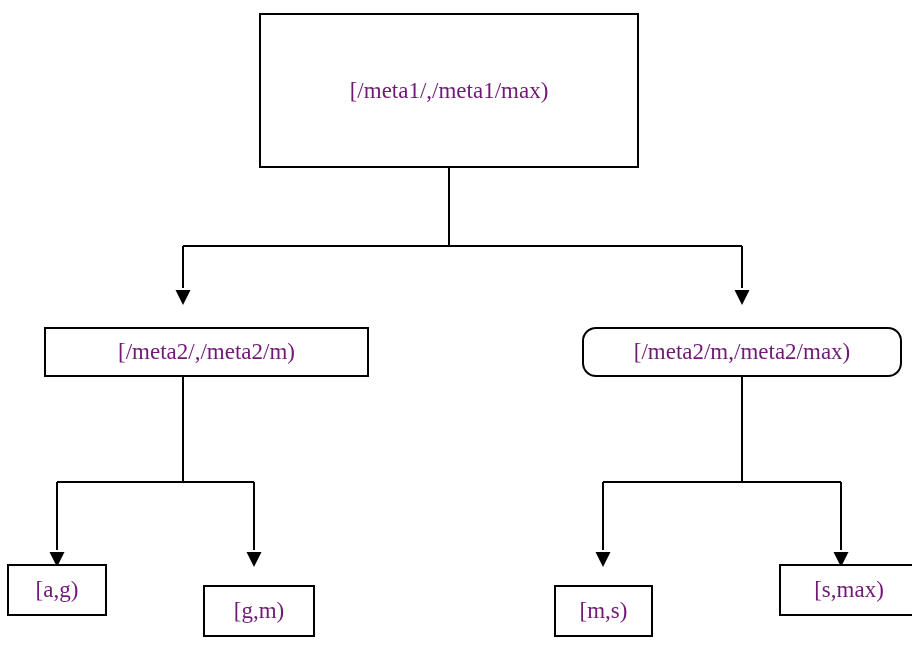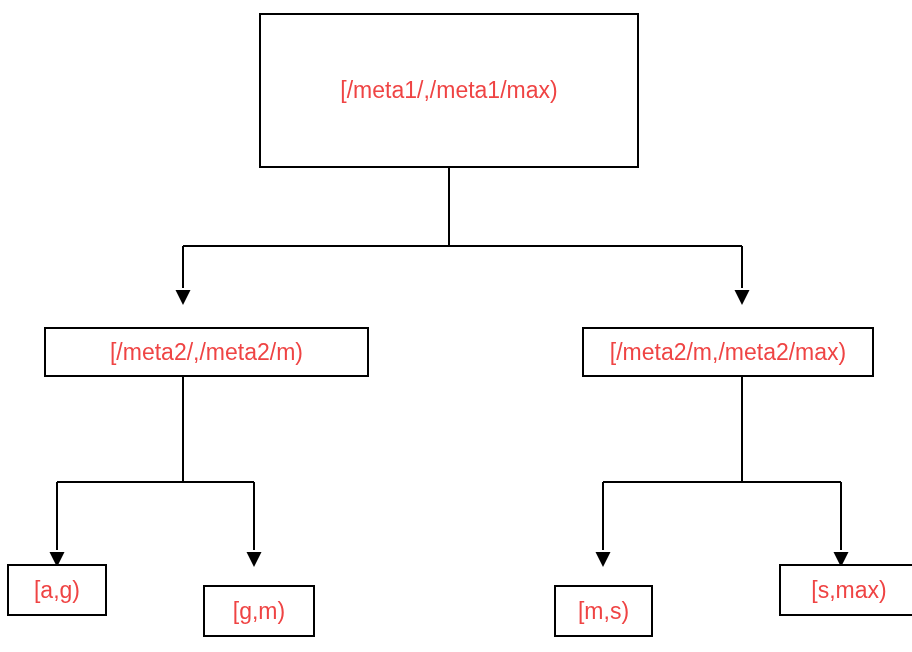--- a/index.html
+++ b/index.html
@@ -12,8 +12,8 @@
     width: 912px;
     height: 652px;
     background: #ffffff;
-    font-family: Liberation Sans, sans-serif;
-    color: #ef4444;
+    font-family: Liberation Serif, serif;
+    color: #701a75;
     overflow: hidden;
   }
   .edges-layer {

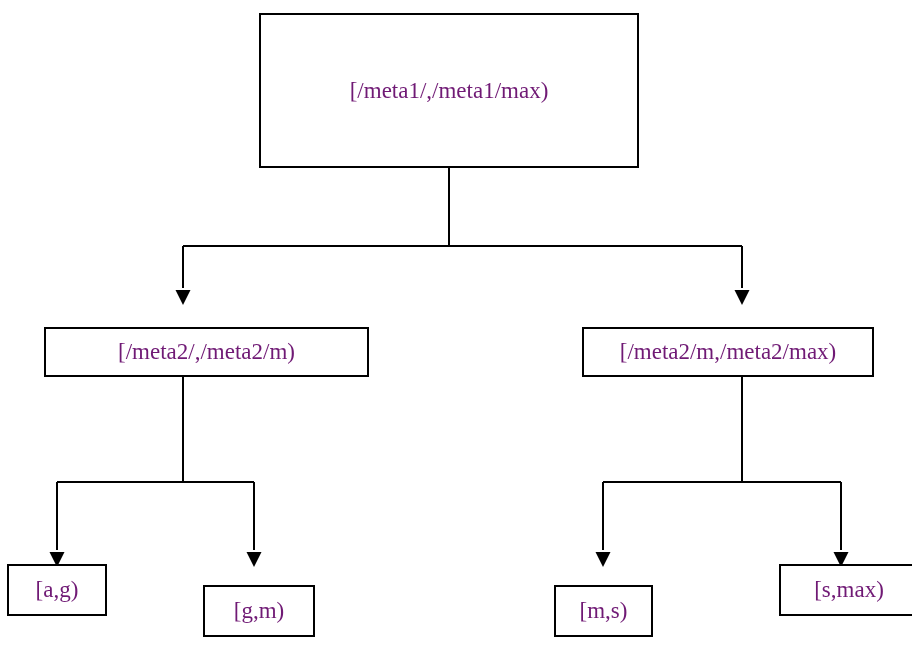--- a/index.html
+++ b/index.html
@@ -37,7 +37,7 @@
   }
   .node-root     { left: 259px; top: 13px;  width: 380px; height: 155px; }
   .node-l2-left  { left: 20px;  top: 327px; width: 325px; height: 50px; margin-left: 24px; }
-  .node-l2-right { left: 582px; top: 327px; width: 292px; height: 50px; }
+  .node-l2-right { left: 582px; top: 327px; width: 320px; height: 50px; border-radius: 14px; }
   .node-leaf-ag   { left: 7px;   top: 564px; width: 100px; height: 52px; }
   .node-leaf-gm   { left: 203px; top: 585px; width: 112px; height: 52px; }
   .node-leaf-ms   { left: 554px; top: 585px; width: 99px;  height: 52px; }

